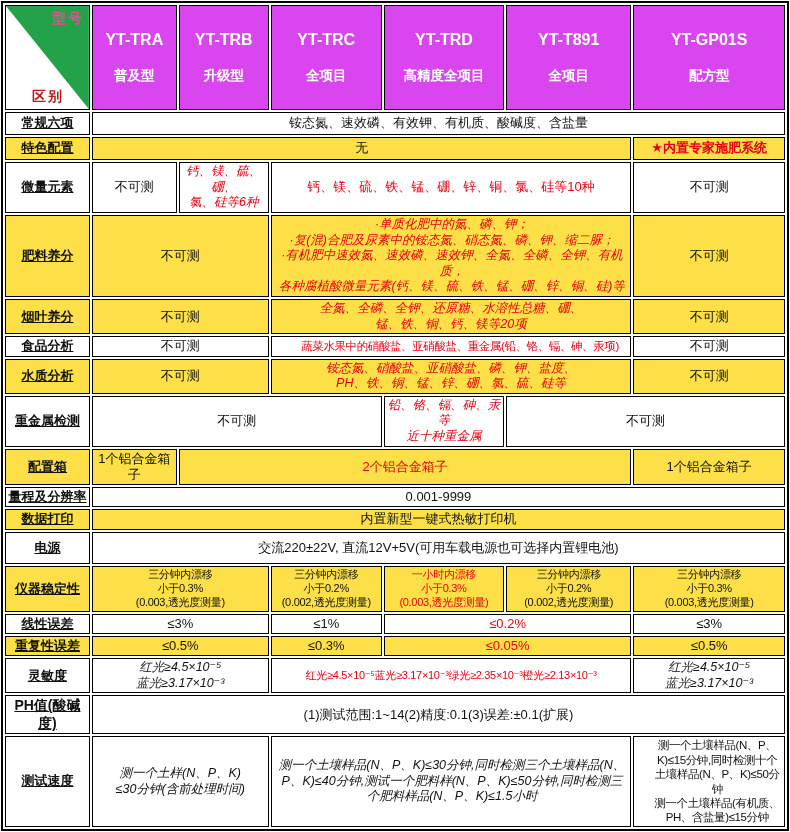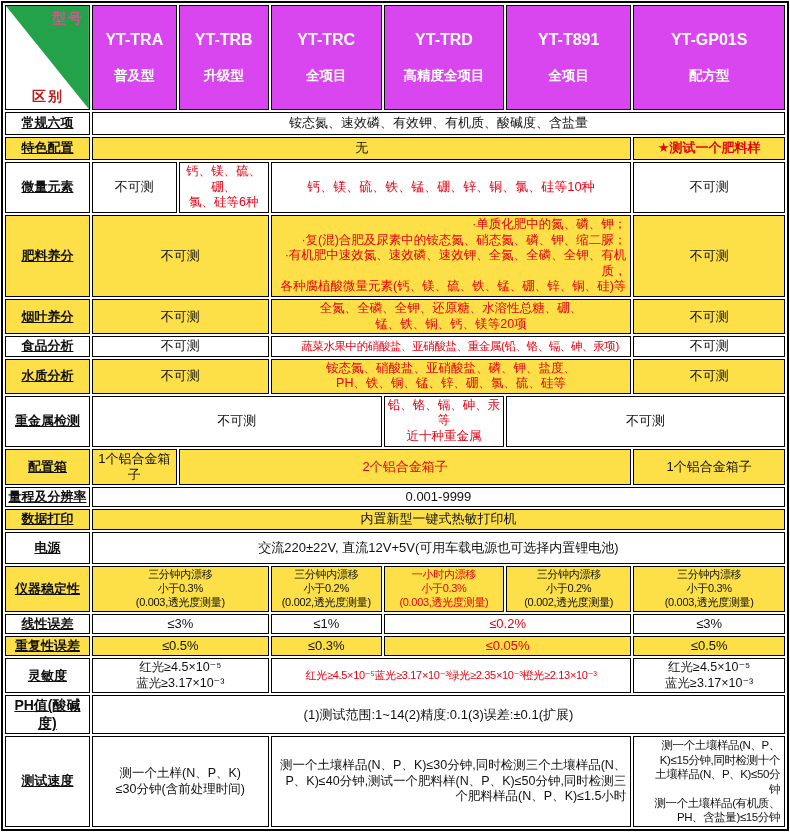--- a/index.html
+++ b/index.html
@@ -103,7 +103,7 @@
     <tr class="gray" style="height:23px">
       <td class="lbl">特色配置</td>
       <td colspan="5">无</td>
-      <td><span class="star">★</span><span class="red" style="font-weight:bold">测试一个肥料样</span></td>
+      <td><span class="star">★</span><span class="red" style="font-weight:bold">内置专家施肥系统</span></td>
     </tr>
     <tr style="height:33px">
       <td class="lbl">微量元素</td>

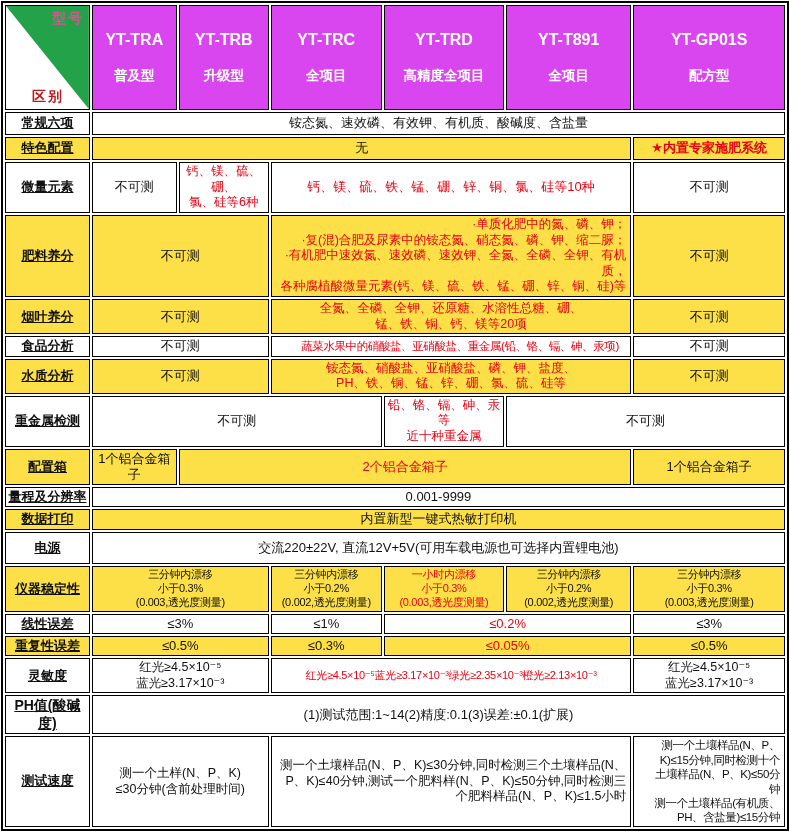--- a/index.html
+++ b/index.html
@@ -43,7 +43,7 @@
   tr.gray td{background:#fde047;}
   .red{color:#e60012;}
   .left{text-align:right;padding-left:6px;padding-right:4px;}
-  .sm{font-size:12.5px;}
+  .sm{font-size:12.5px;font-style:italic;}
   .xs{font-size:11px;letter-spacing:-0.3px;}
   .xxs{font-size:11.5px;letter-spacing:-0.4px;padding-left:20px;}
   .star{color:#e60012;font-weight:bold;}

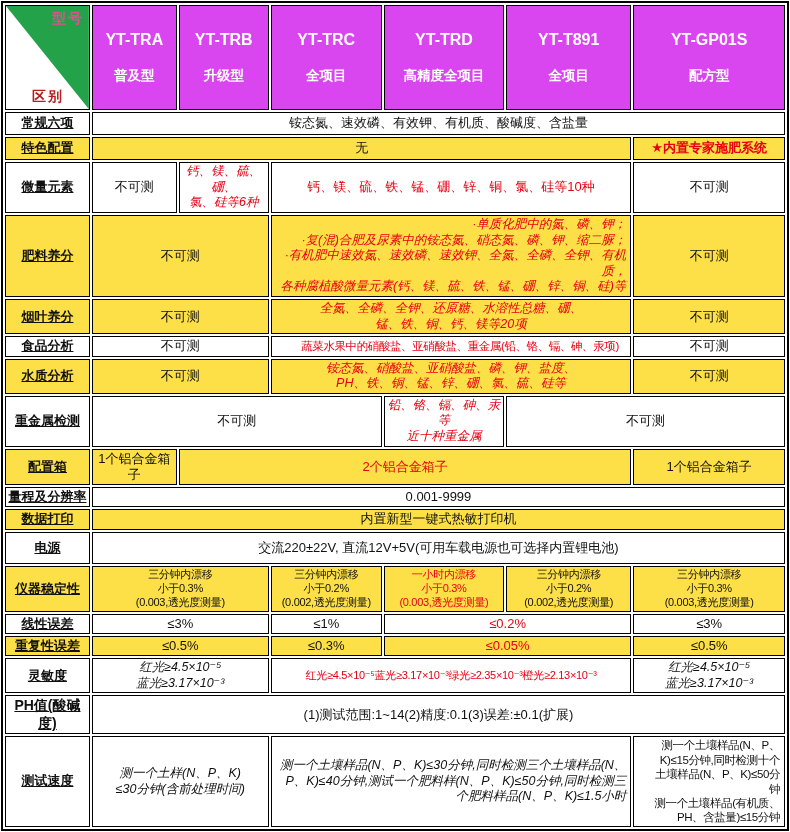--- a/index.html
+++ b/index.html
@@ -42,7 +42,7 @@
   .lbl{font-weight:bold;font-size:13px;padding:1px 1px;text-decoration:underline;}
   tr.gray td{background:#fde047;}
   .red{color:#e60012;}
-  .left{text-align:right;padding-left:6px;padding-right:4px;}
+  .left{text-align:center;padding-left:6px;padding-right:4px;}
   .sm{font-size:12.5px;font-style:italic;}
   .xs{font-size:11px;letter-spacing:-0.3px;}
   .xxs{font-size:11.5px;letter-spacing:-0.4px;padding-left:20px;}

